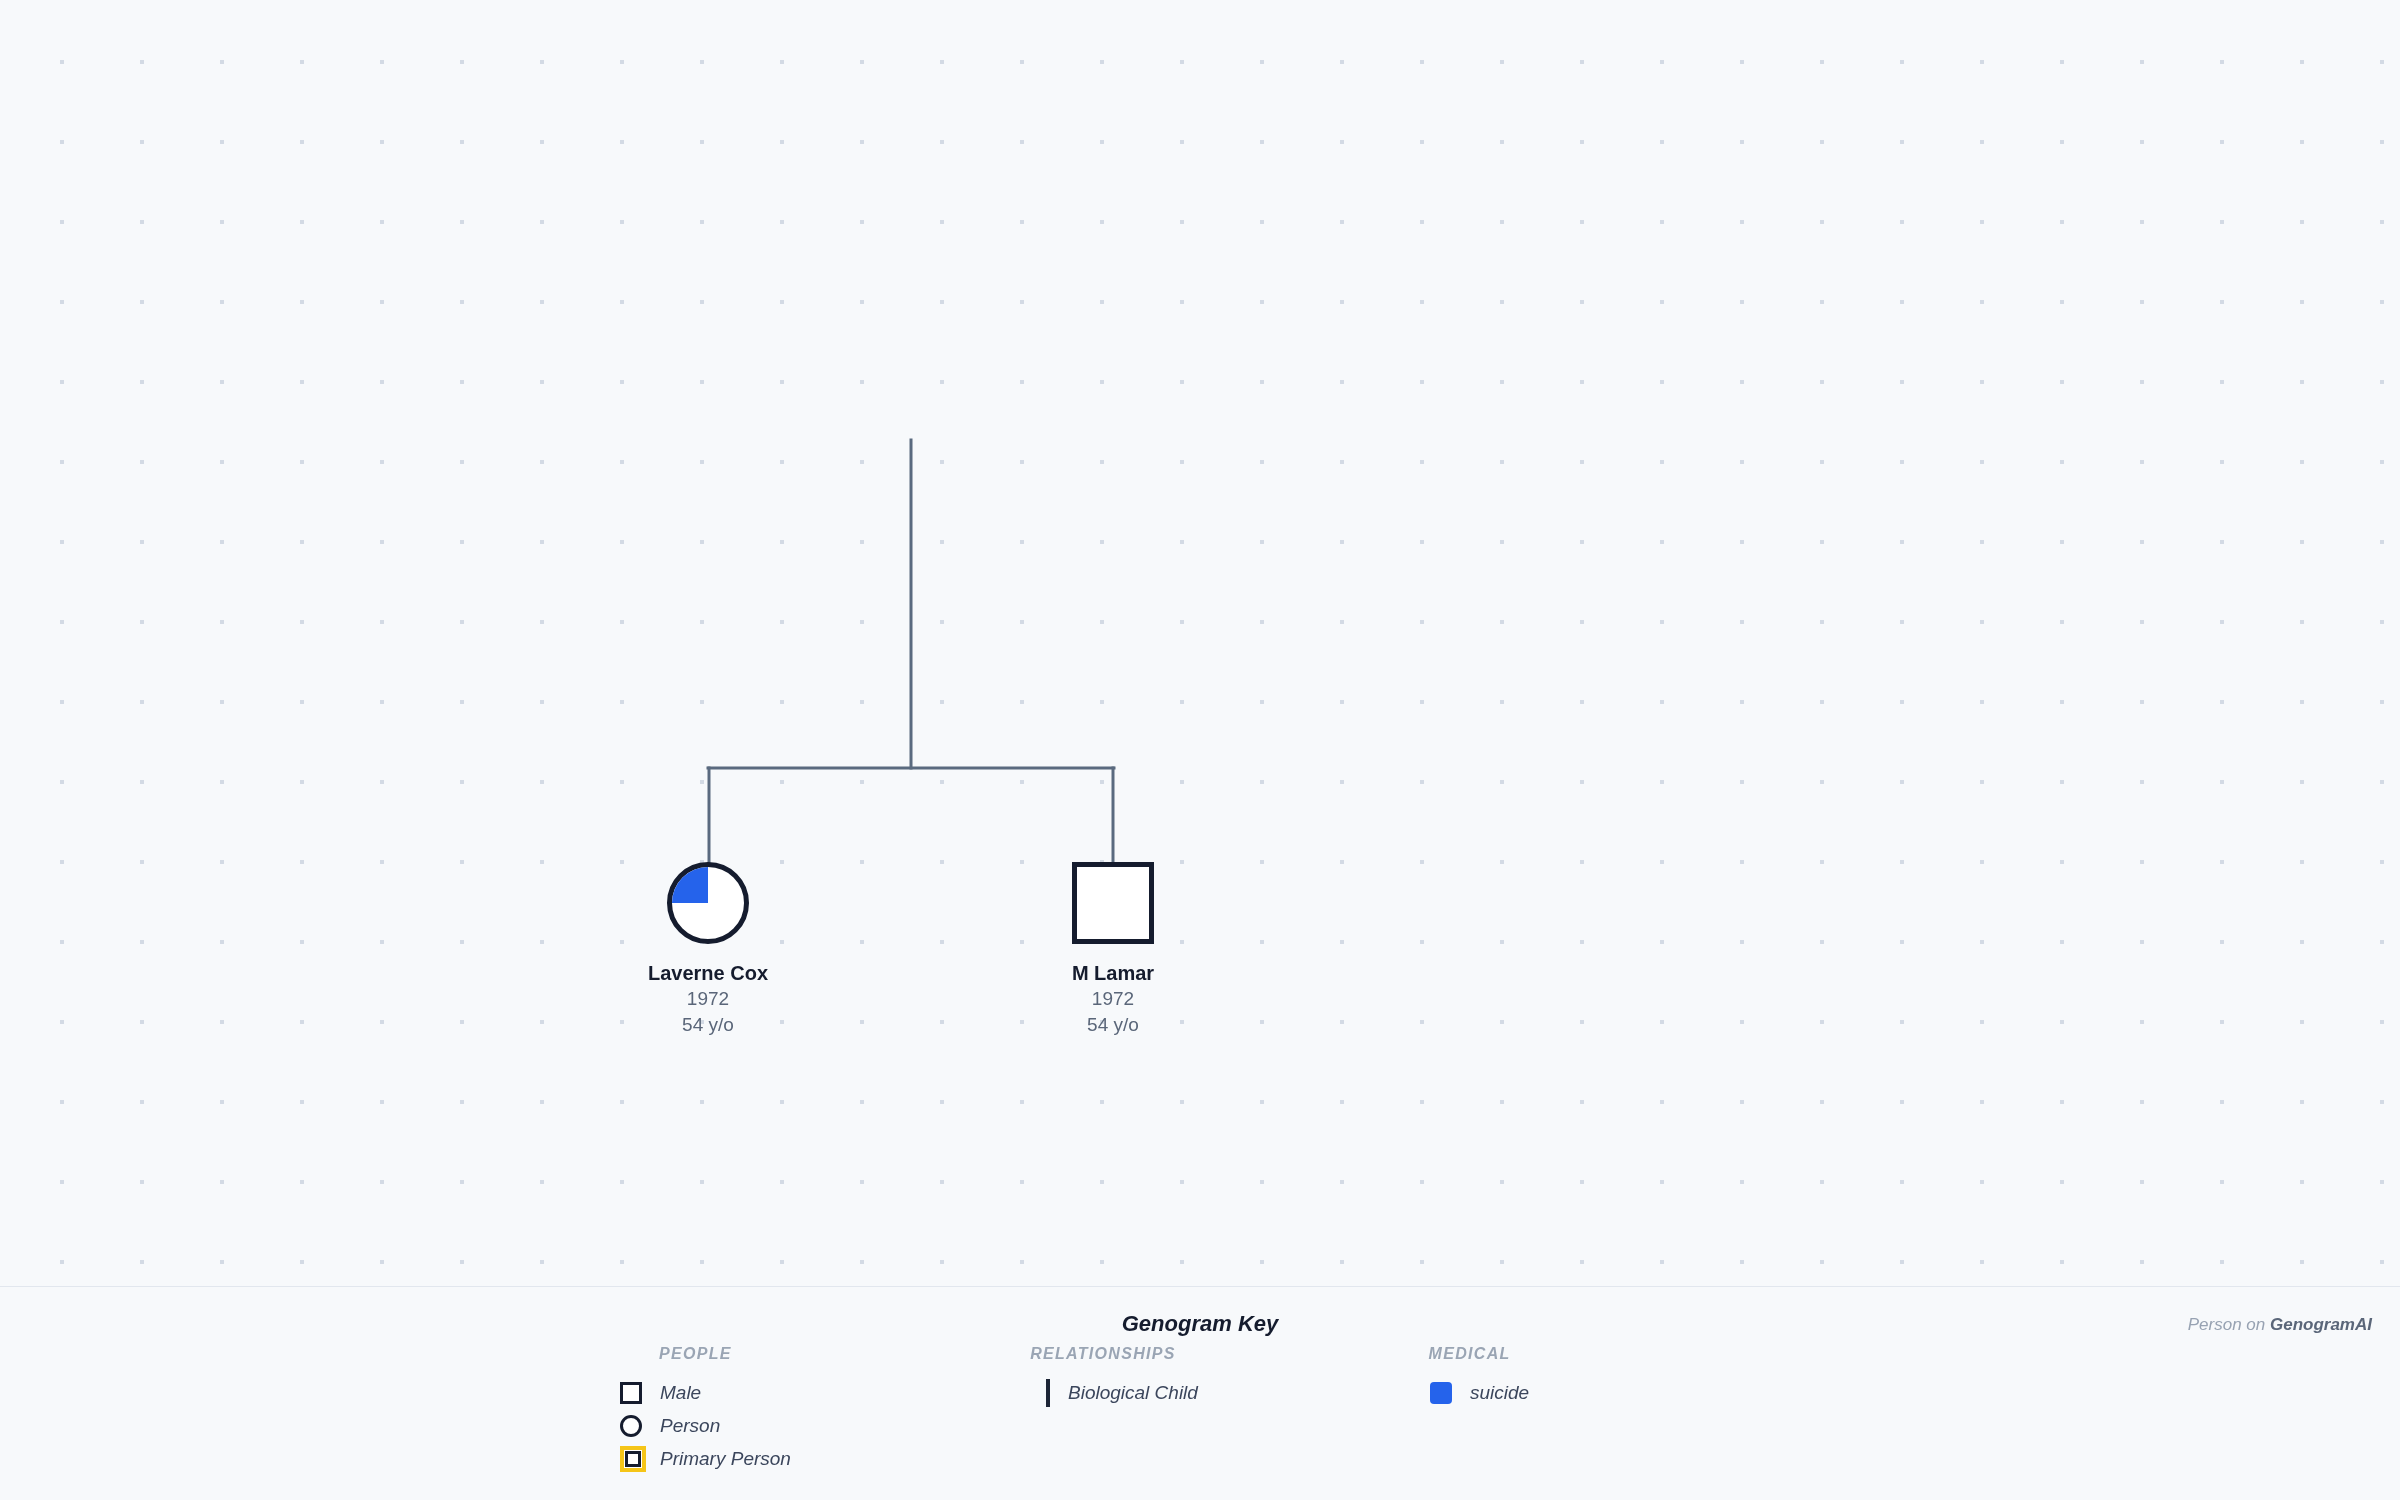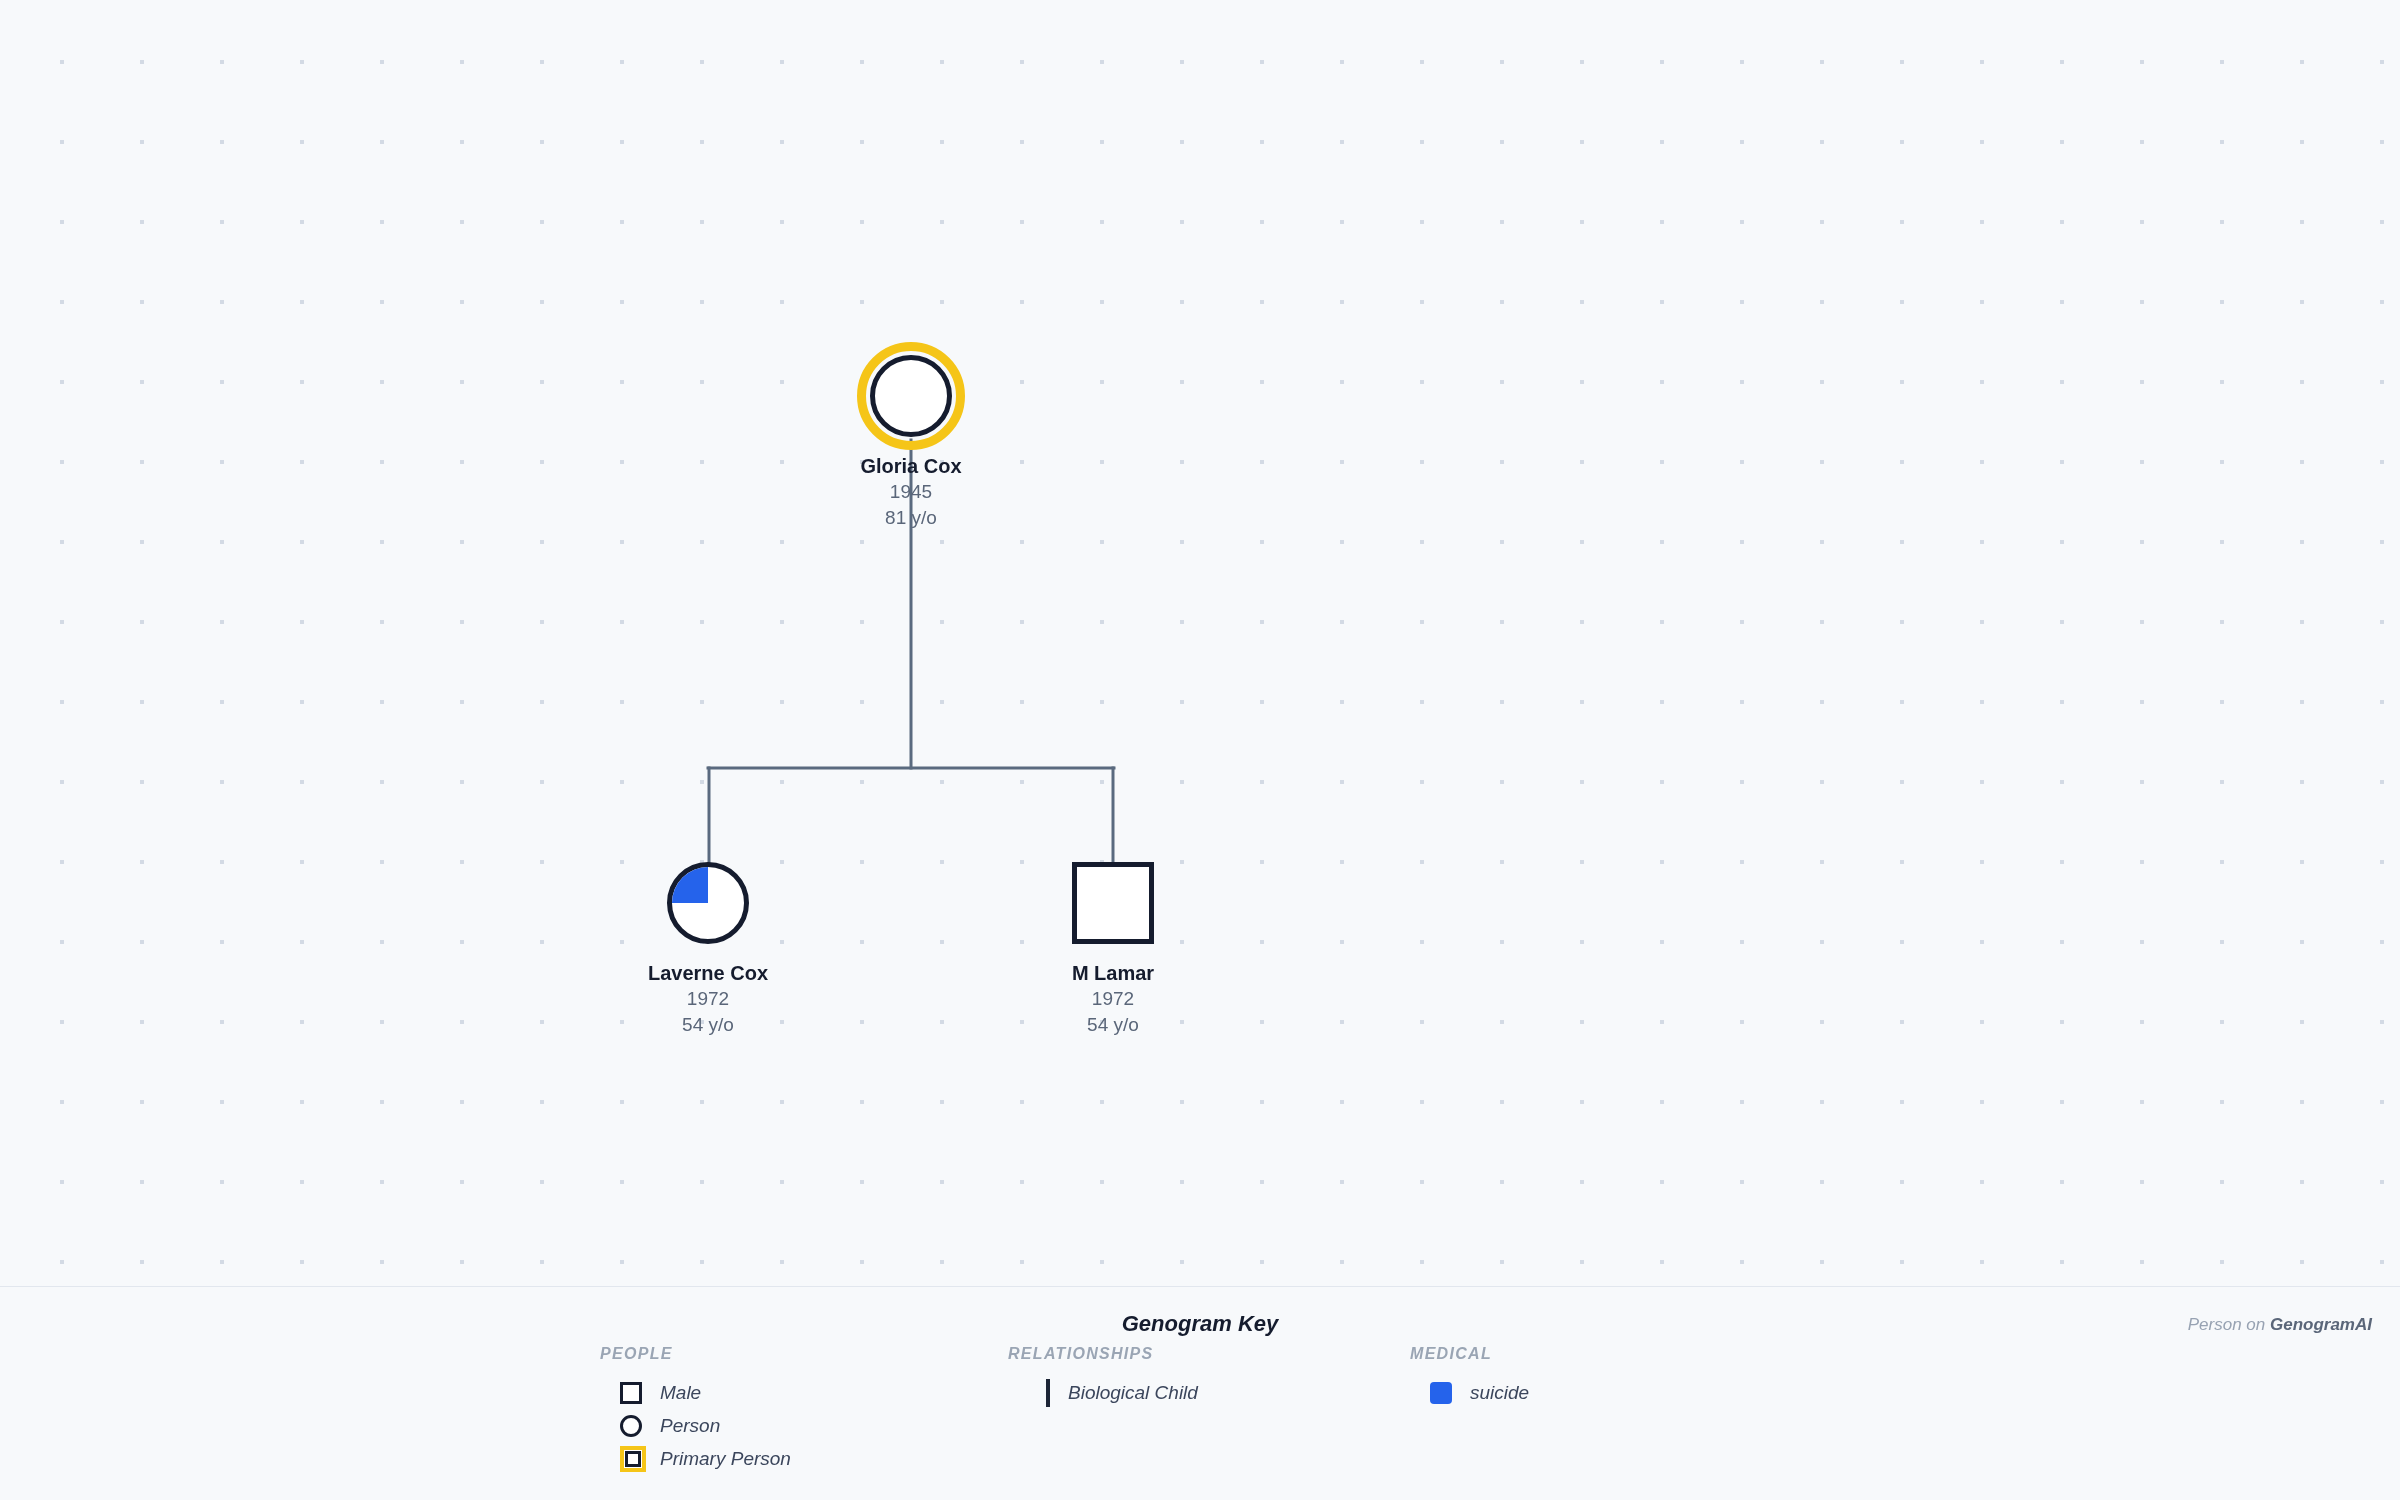--- a/index.html
+++ b/index.html
@@ -260,16 +260,6 @@
       </g>
     </svg>
 
-    <div class="node" style="left:911px; top:348px;">
-      <div class="shape-wrap">
-        <div class="shape circle primary">
-          <div class="body"></div>
-        </div>
-      </div>
-      <div class="node-name">Gloria Cox</div>
-      <div class="node-year">1945</div>
-      <div class="node-age">81 y/o</div>
-    </div>
 
 
     <div class="node" style="left:708px; top:855px;">

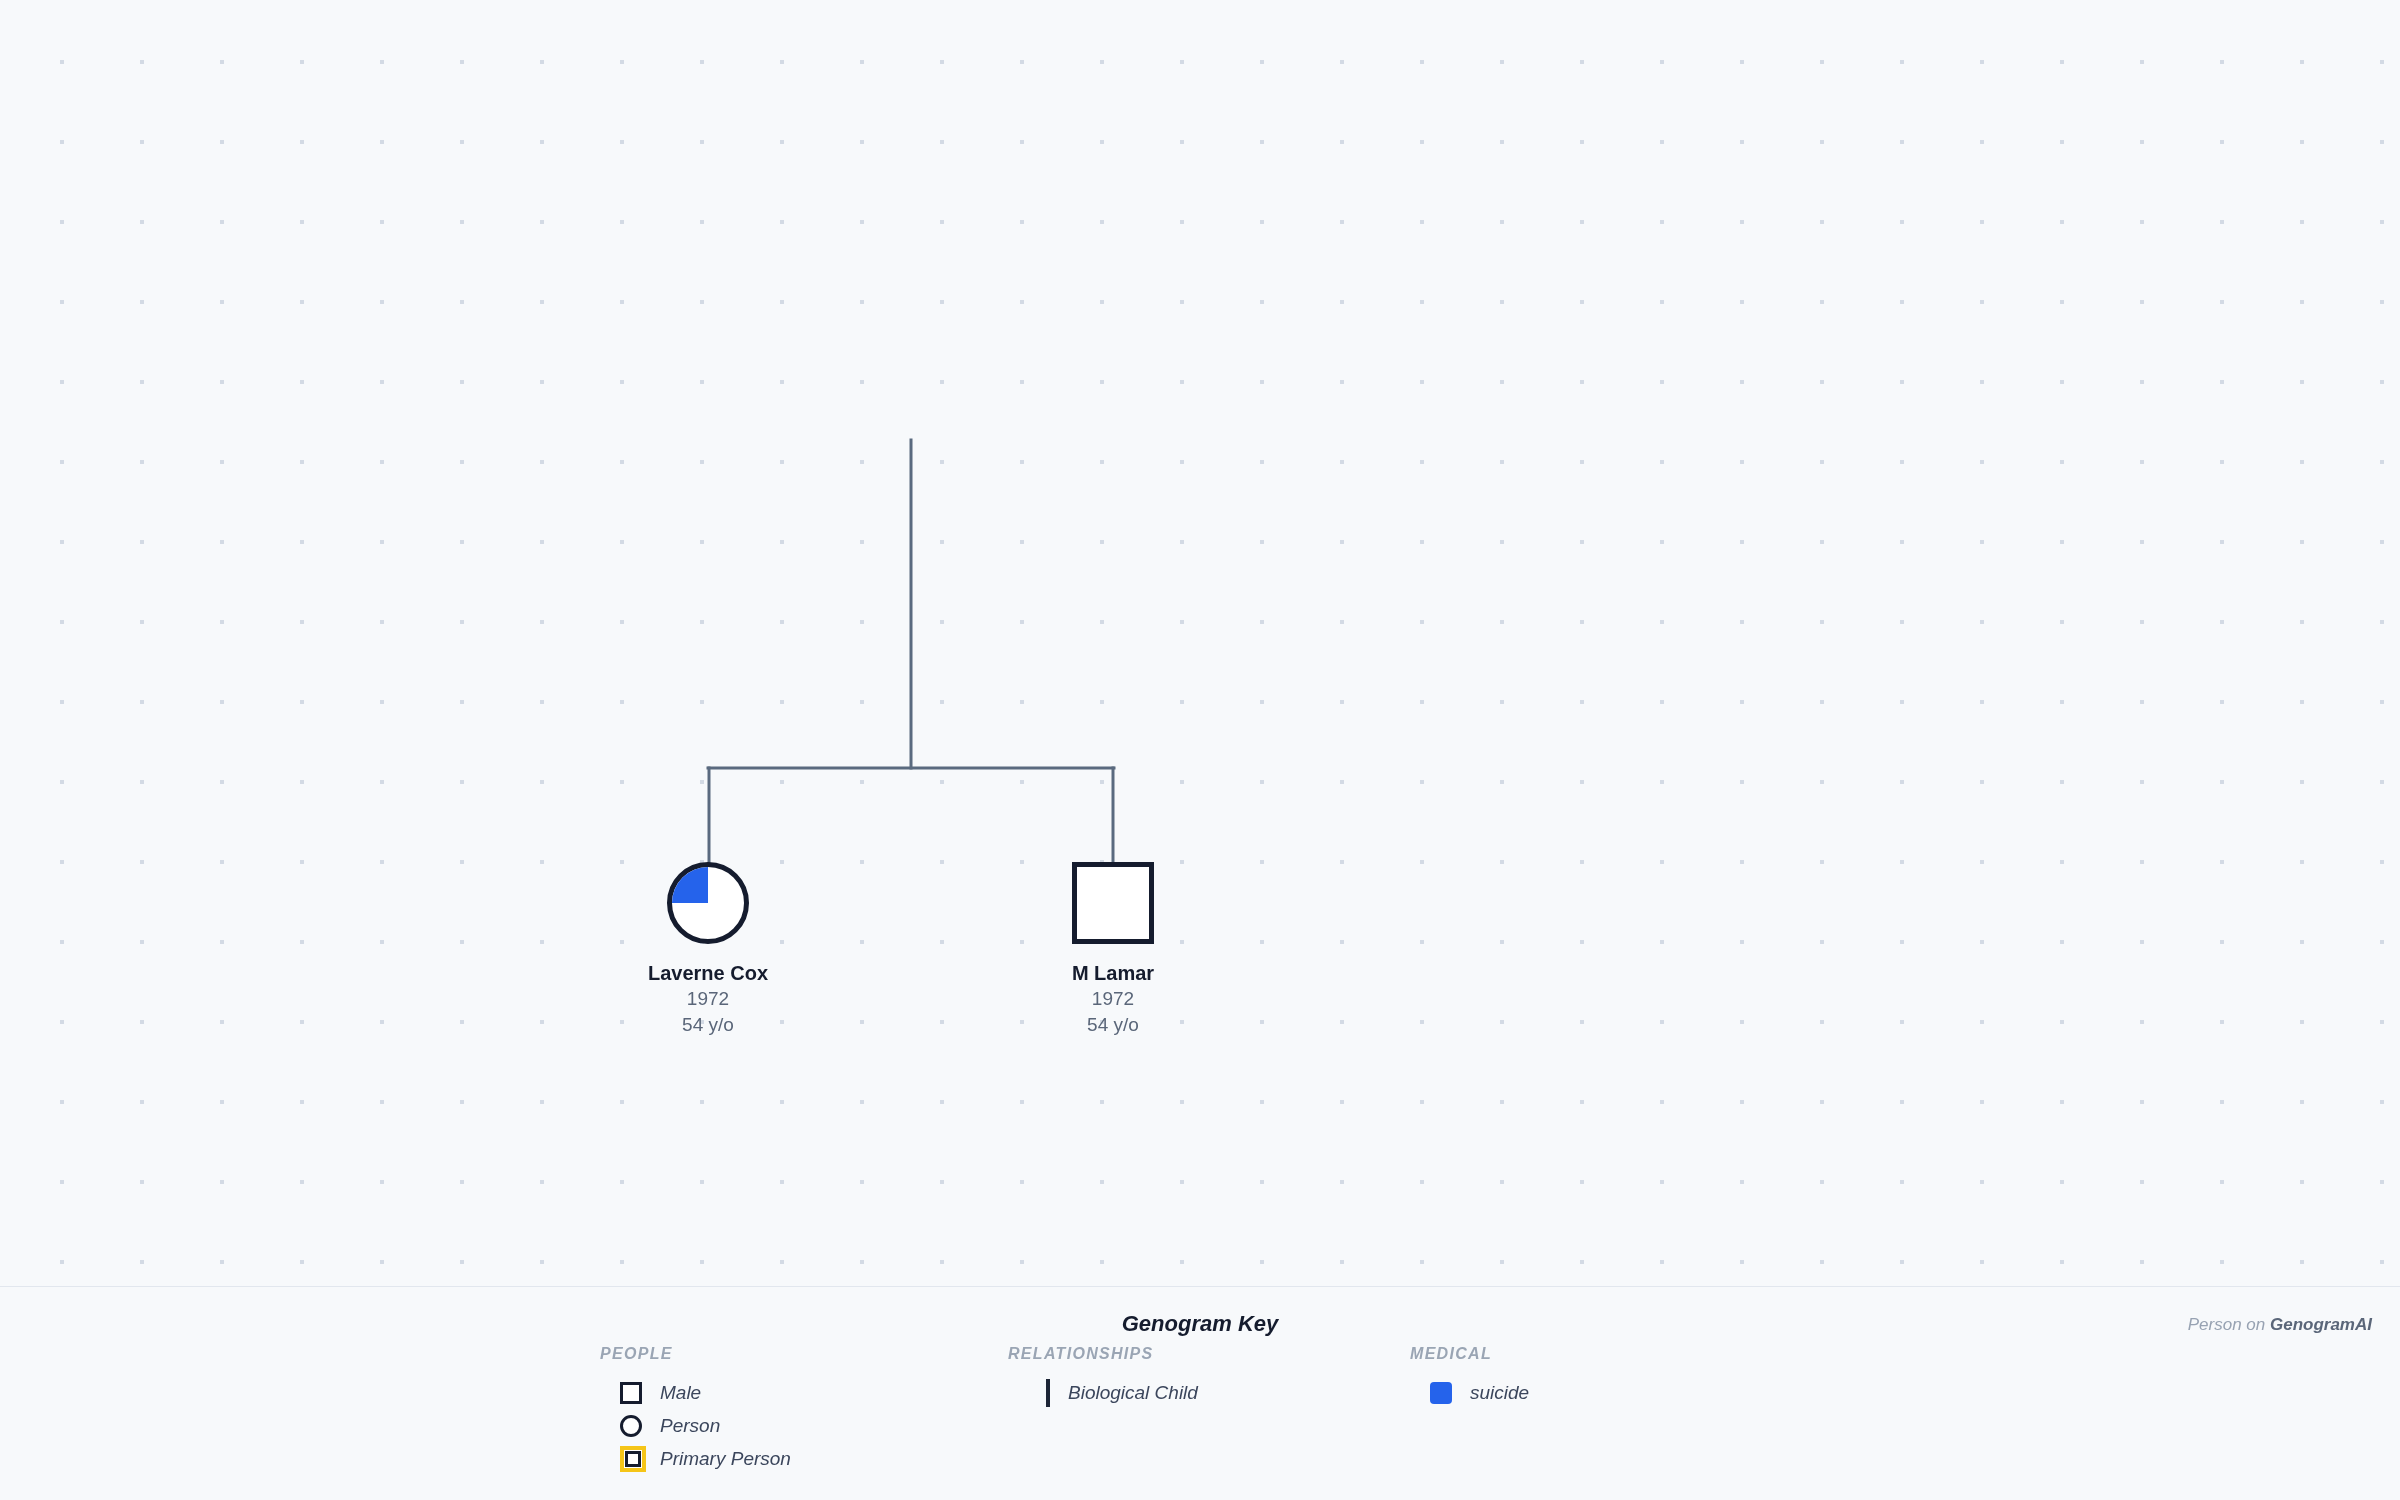--- a/index.html
+++ b/index.html
@@ -164,6 +164,7 @@
     color: #9AA5B4;
     margin-bottom: 14px;
     text-transform: uppercase;
+    text-align: center;
   }
 
   .legend-item {

